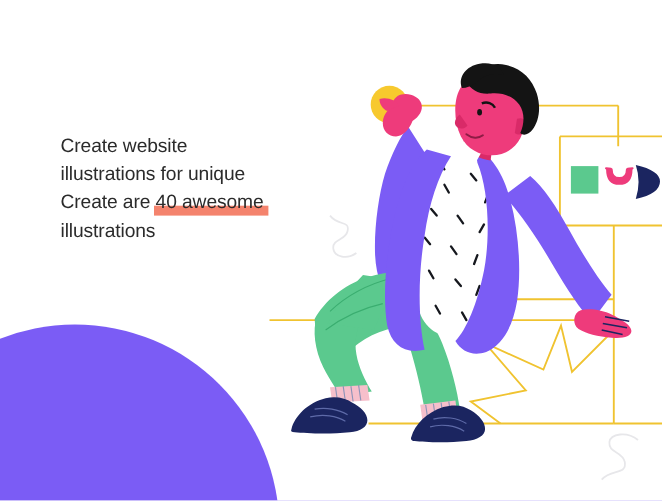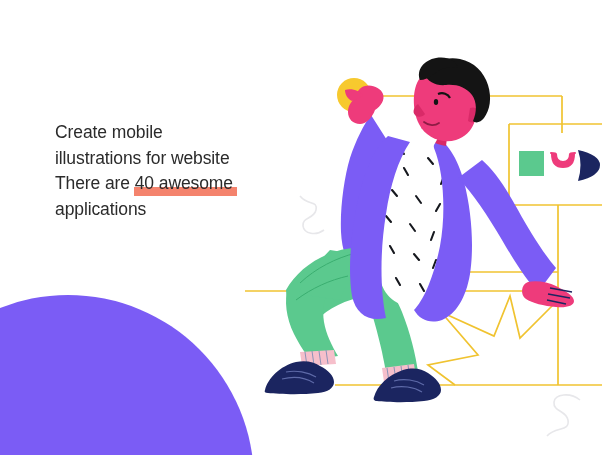--- a/index.html
+++ b/index.html
@@ -240,7 +240,7 @@
   </svg>
 
   <div class="headline">
-    <div class="hl-line">Create mobile</div>
+    <div class="hl-line">Create website</div>
     <div class="hl-line">illustrations for website</div>
     <div class="hl-line"><span>There are </span><span class="hl-mark"><span class="bar"></span><span>40 awesome</span></span></div>
     <div class="hl-line">applications</div>

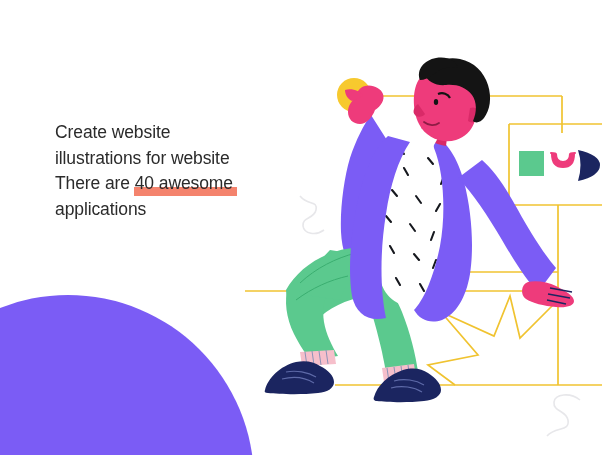--- a/index.html
+++ b/index.html
@@ -241,7 +241,7 @@
 
   <div class="headline">
     <div class="hl-line">Create website</div>
-    <div class="hl-line">illustrations for website</div>
+    <div class="hl-line">illustrations for unique</div>
     <div class="hl-line"><span>There are </span><span class="hl-mark"><span class="bar"></span><span>40 awesome</span></span></div>
     <div class="hl-line">applications</div>
   </div>

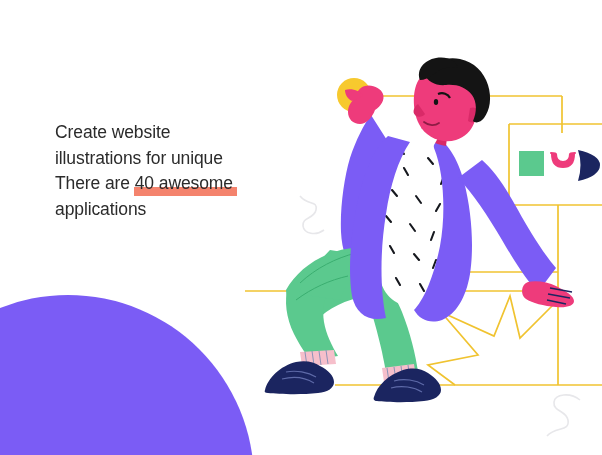--- a/index.html
+++ b/index.html
@@ -242,7 +242,7 @@
   <div class="headline">
     <div class="hl-line">Create website</div>
     <div class="hl-line">illustrations for unique</div>
-    <div class="hl-line"><span>There are </span><span class="hl-mark"><span class="bar"></span><span>40 awesome</span></span></div>
+    <div class="hl-line"><span>Create are </span><span class="hl-mark"><span class="bar"></span><span>40 awesome</span></span></div>
     <div class="hl-line">applications</div>
   </div>
 

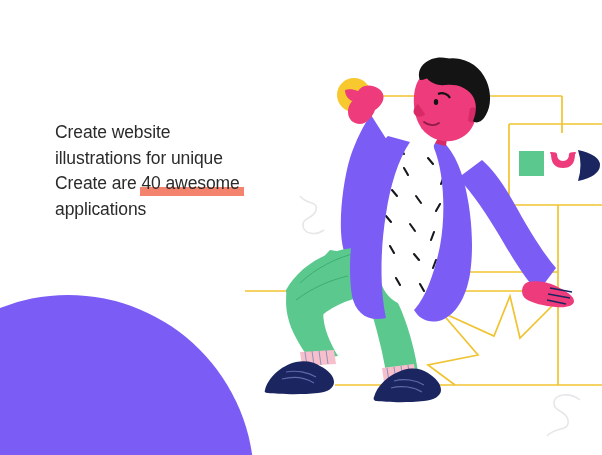--- a/index.html
+++ b/index.html
@@ -243,7 +243,7 @@
     <div class="hl-line">Create website</div>
     <div class="hl-line">illustrations for unique</div>
     <div class="hl-line"><span>Create are </span><span class="hl-mark"><span class="bar"></span><span>40 awesome</span></span></div>
-    <div class="hl-line">applications</div>
+    <div class="hl-line">illustrations</div>
   </div>
 
 </div>

